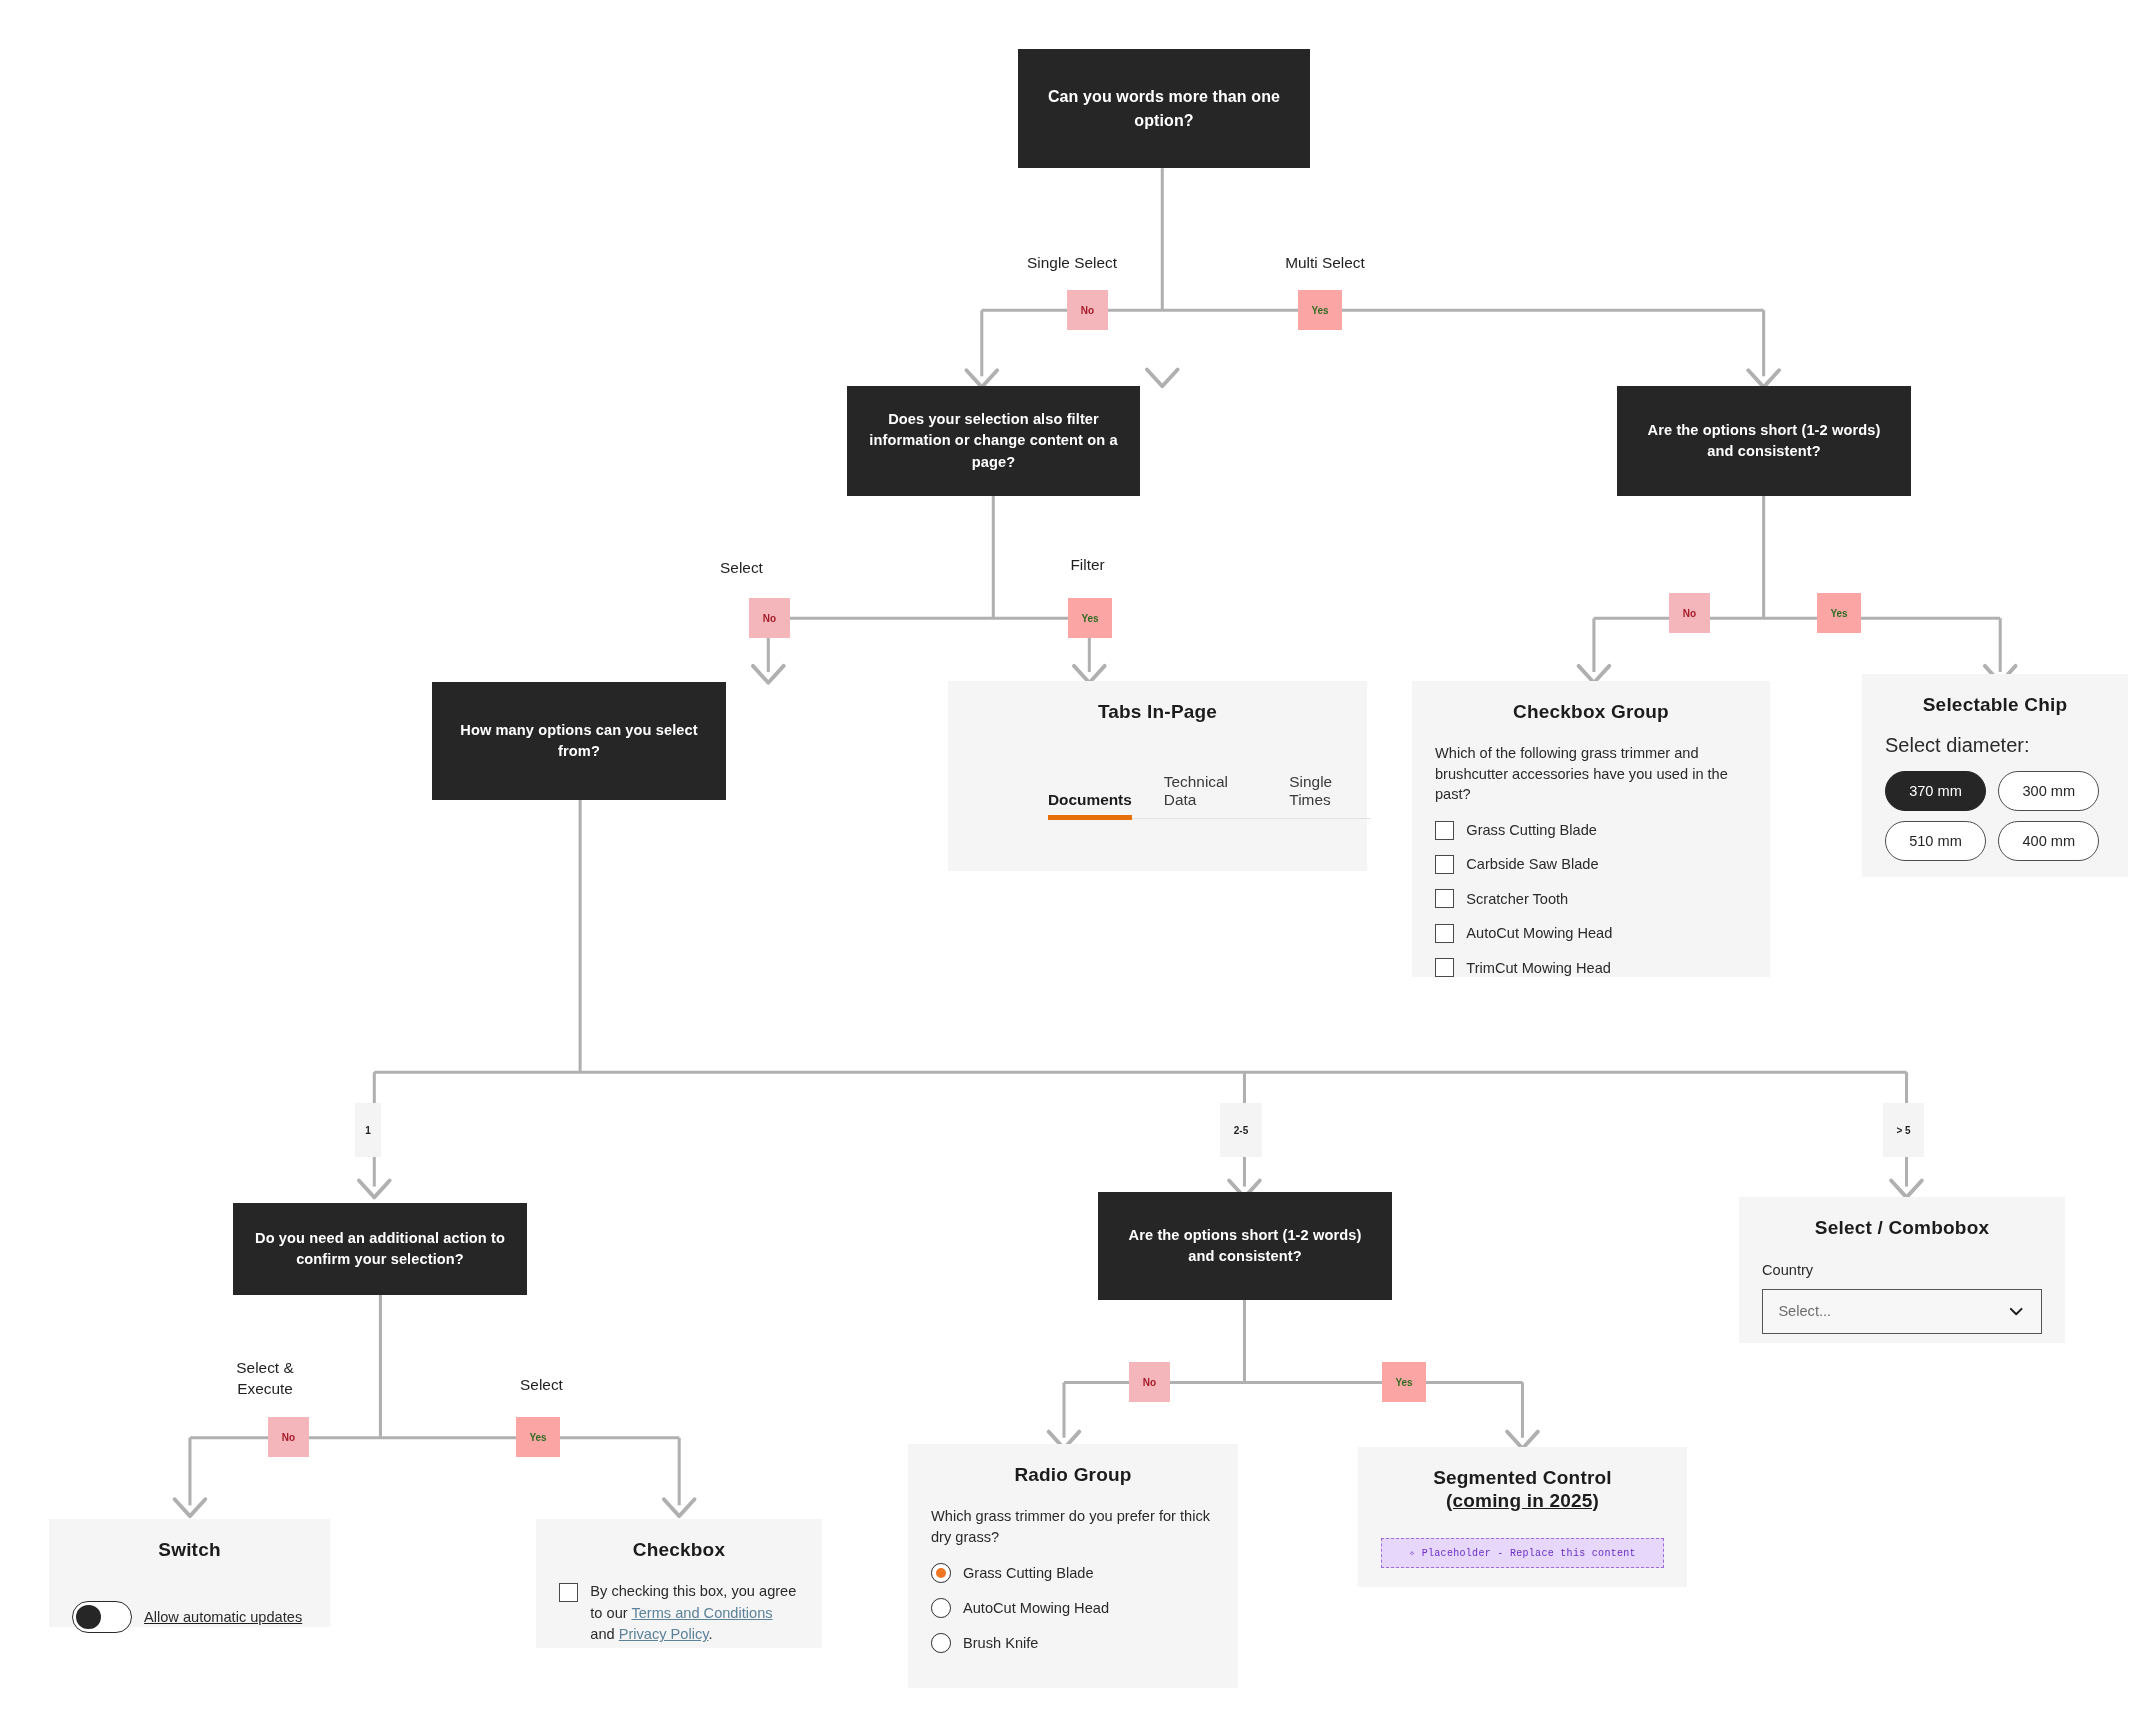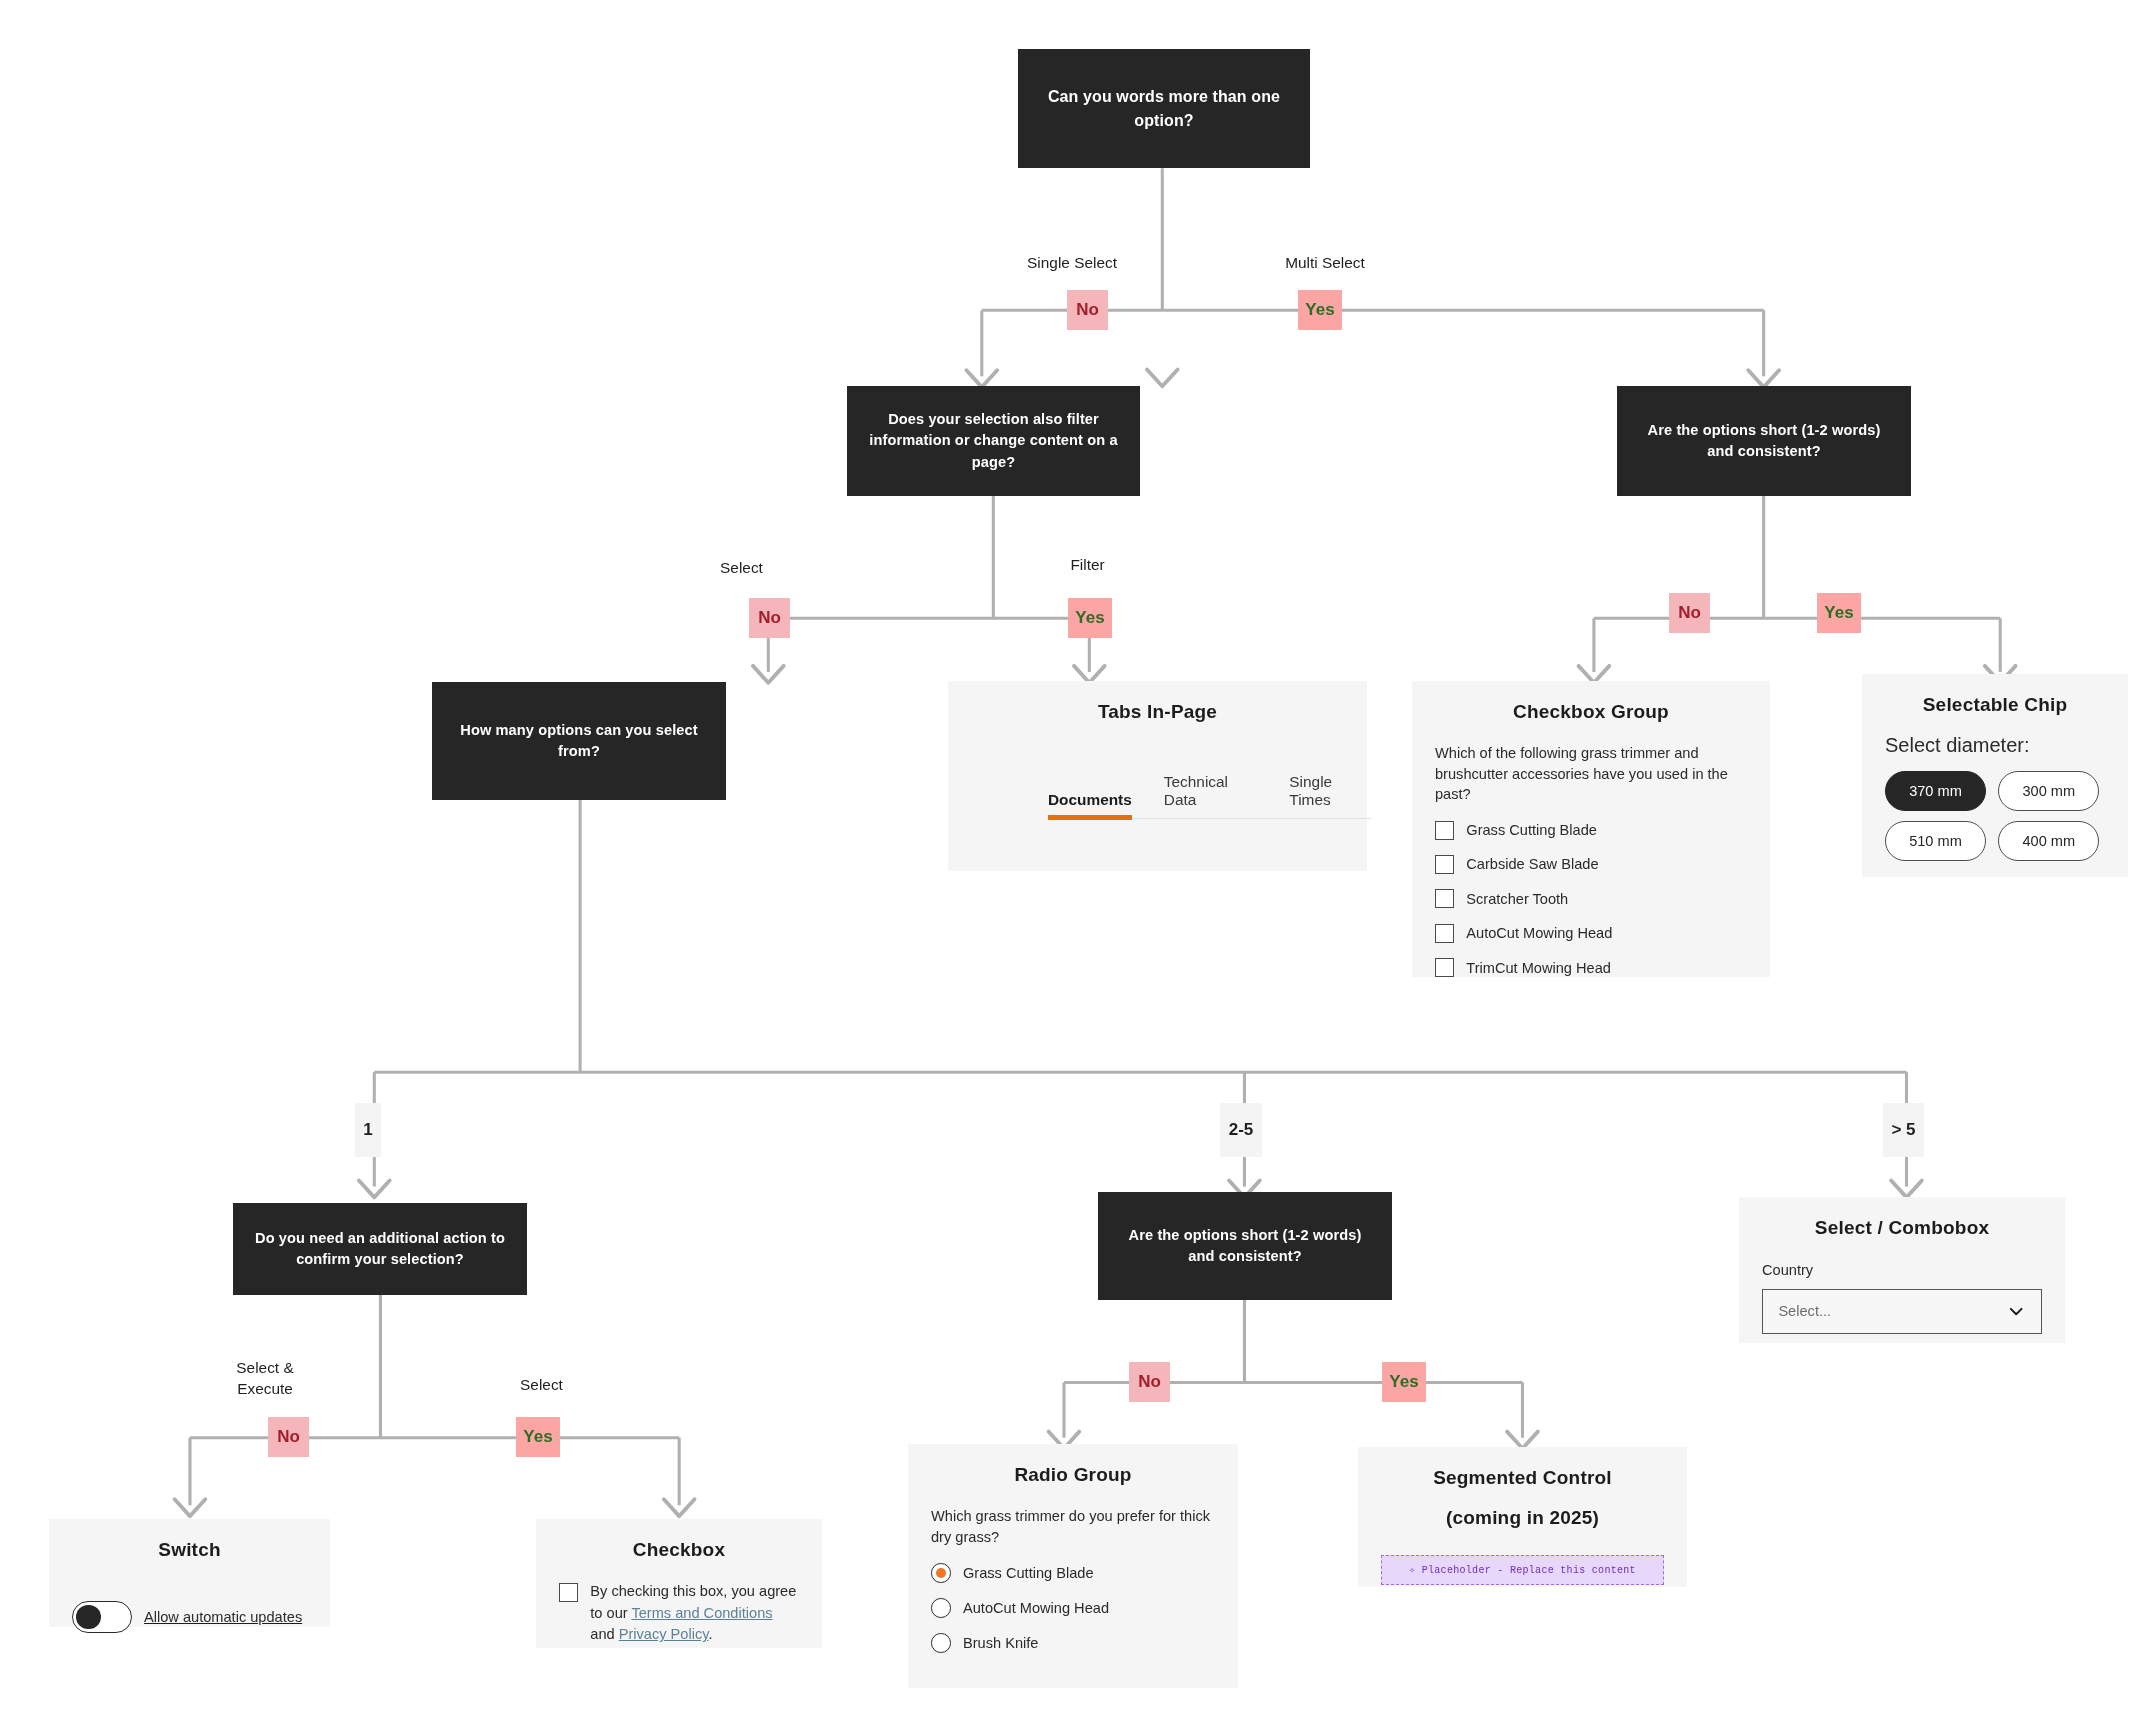--- a/index.html
+++ b/index.html
@@ -67,7 +67,7 @@
     display: flex;
     align-items: center;
     justify-content: center;
-    font-size: 17px;
+    font-size: 10px;
     font-weight: 700;
     box-sizing: border-box;
     white-space: nowrap;

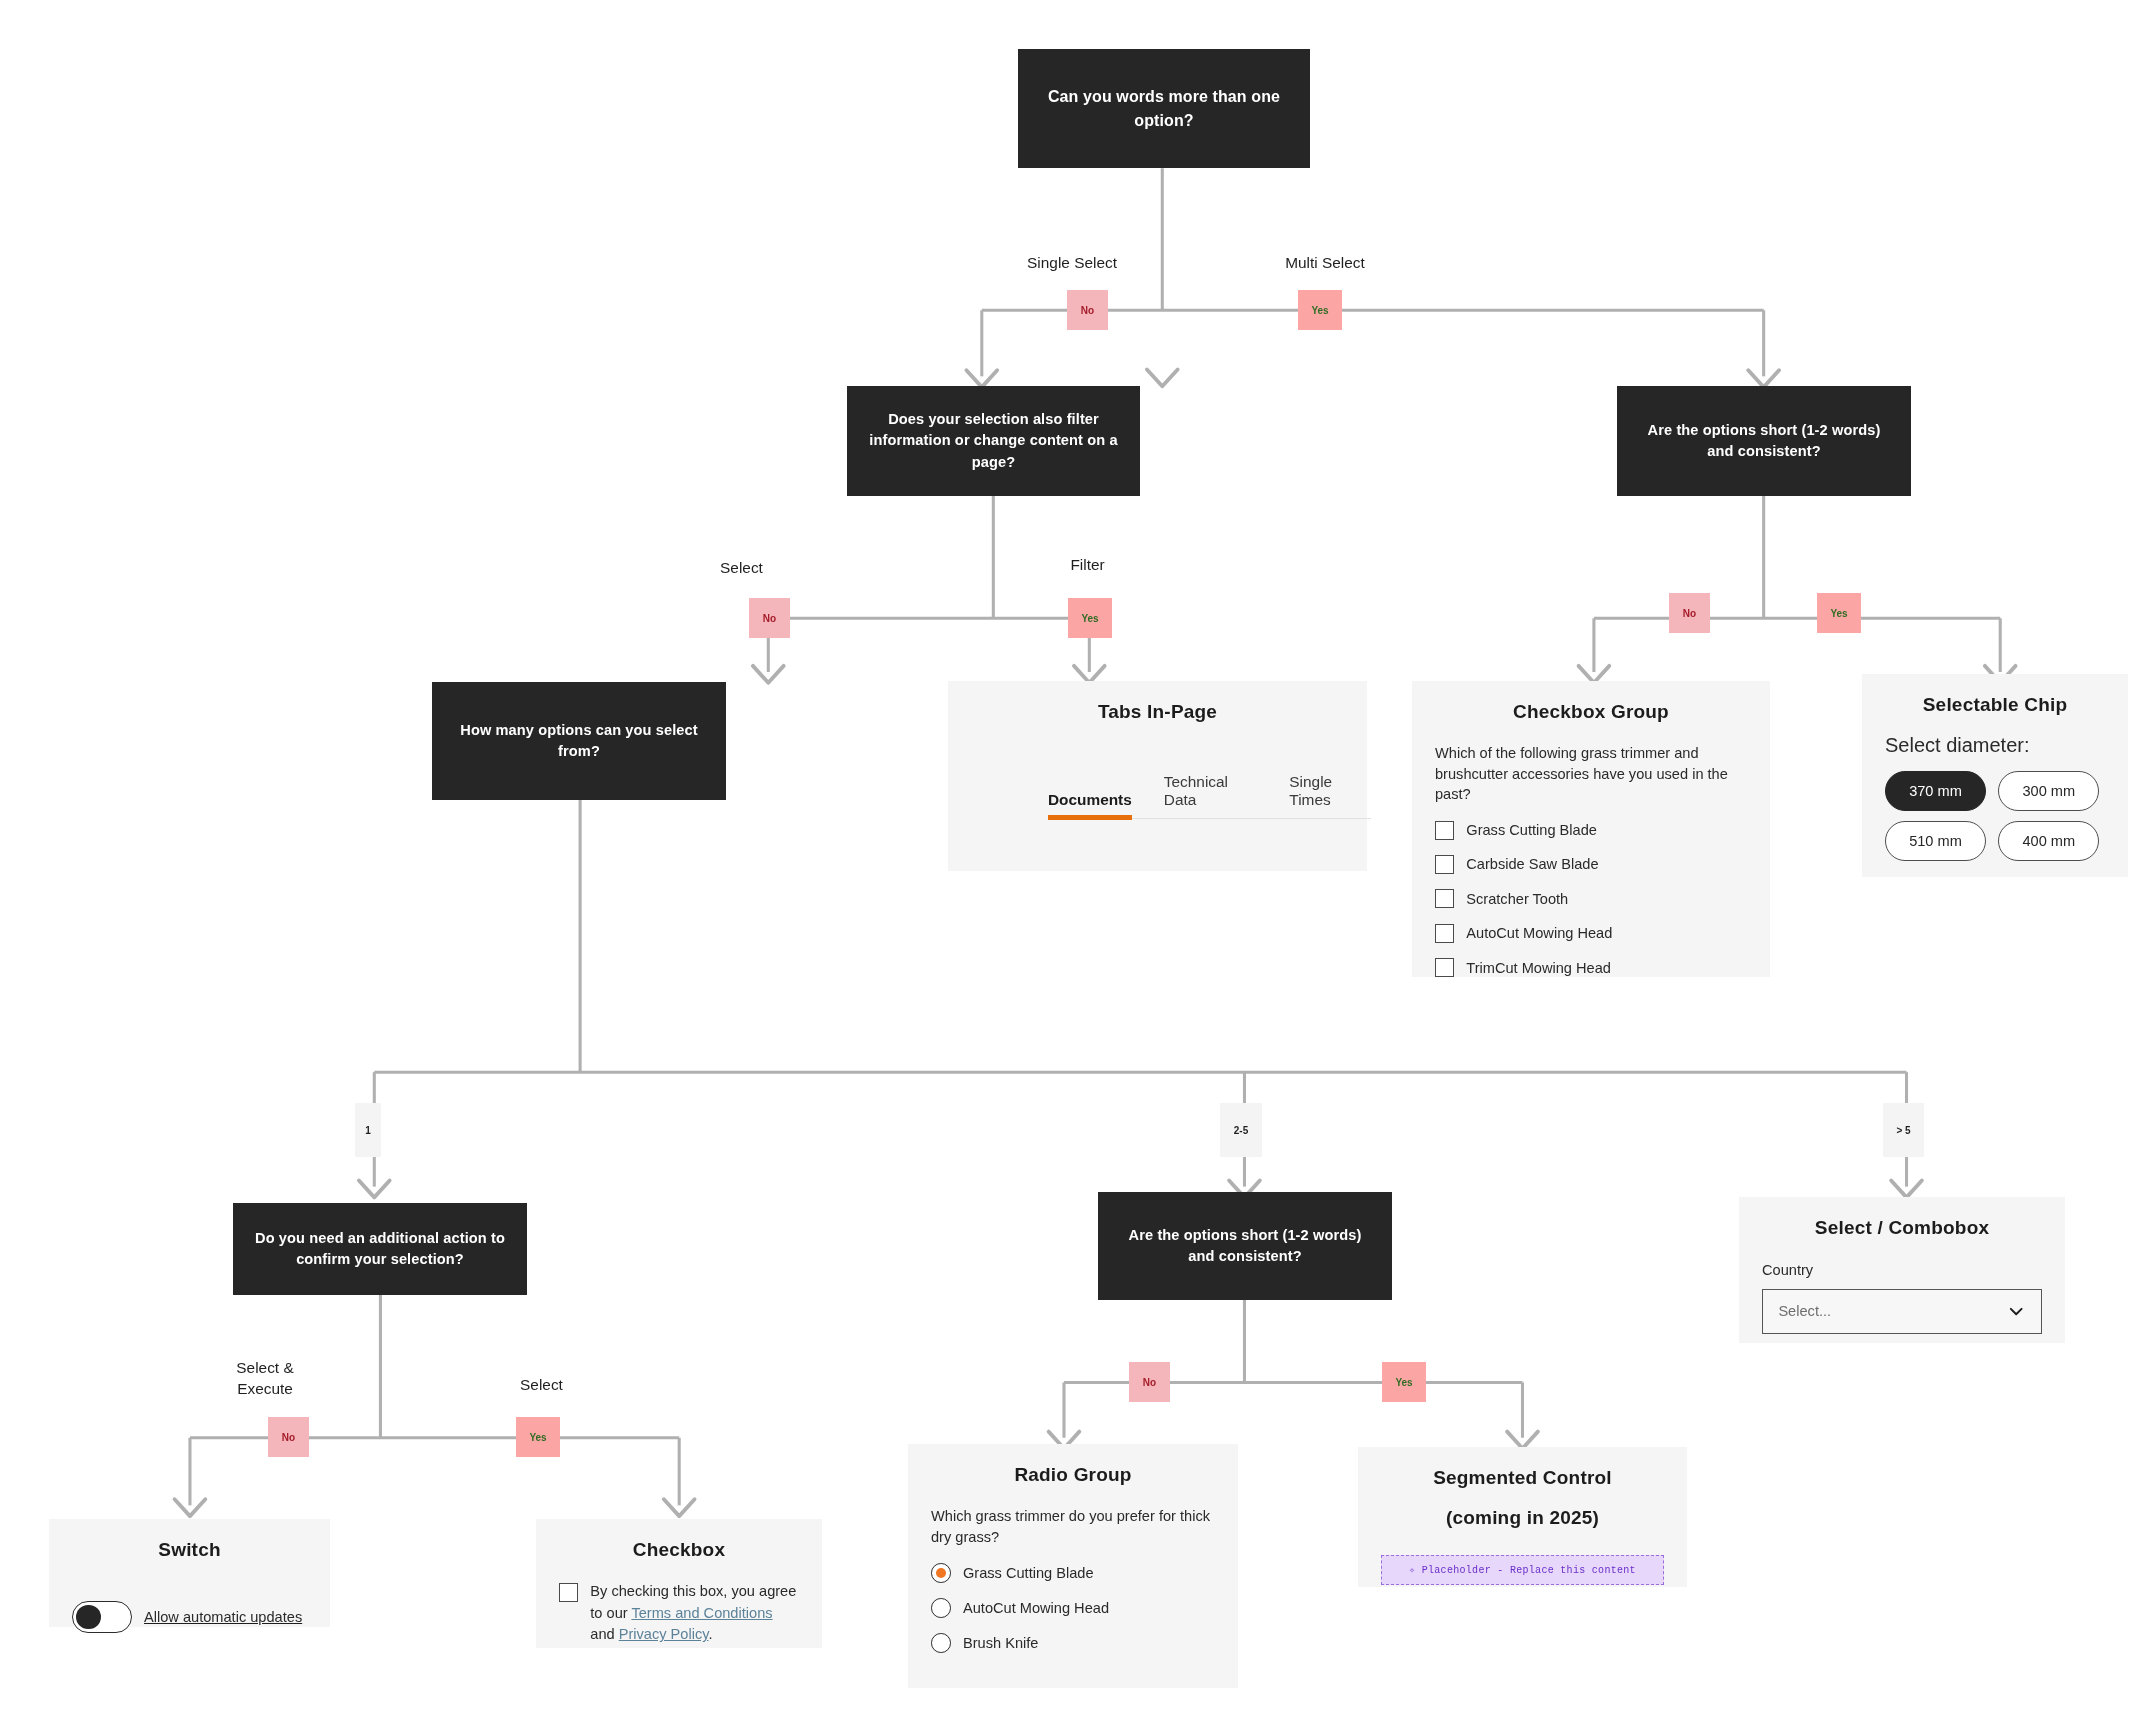--- a/index.html
+++ b/index.html
@@ -420,7 +420,7 @@
 
   <div class="card" style="left:1358px; top:1447px; width:329px; height:140px;">
     <div class="card-title">Segmented Control</div>
-    <div class="card-title" style="margin-top:18px;">(coming in 2025)</div>
+    <div class="card-title" style="margin-top:1px;text-decoration:underline;">(coming in 2025)</div>
     <div class="ph-strip">
       <span>✧ Placeholder -  Replace this content</span>
     </div>

